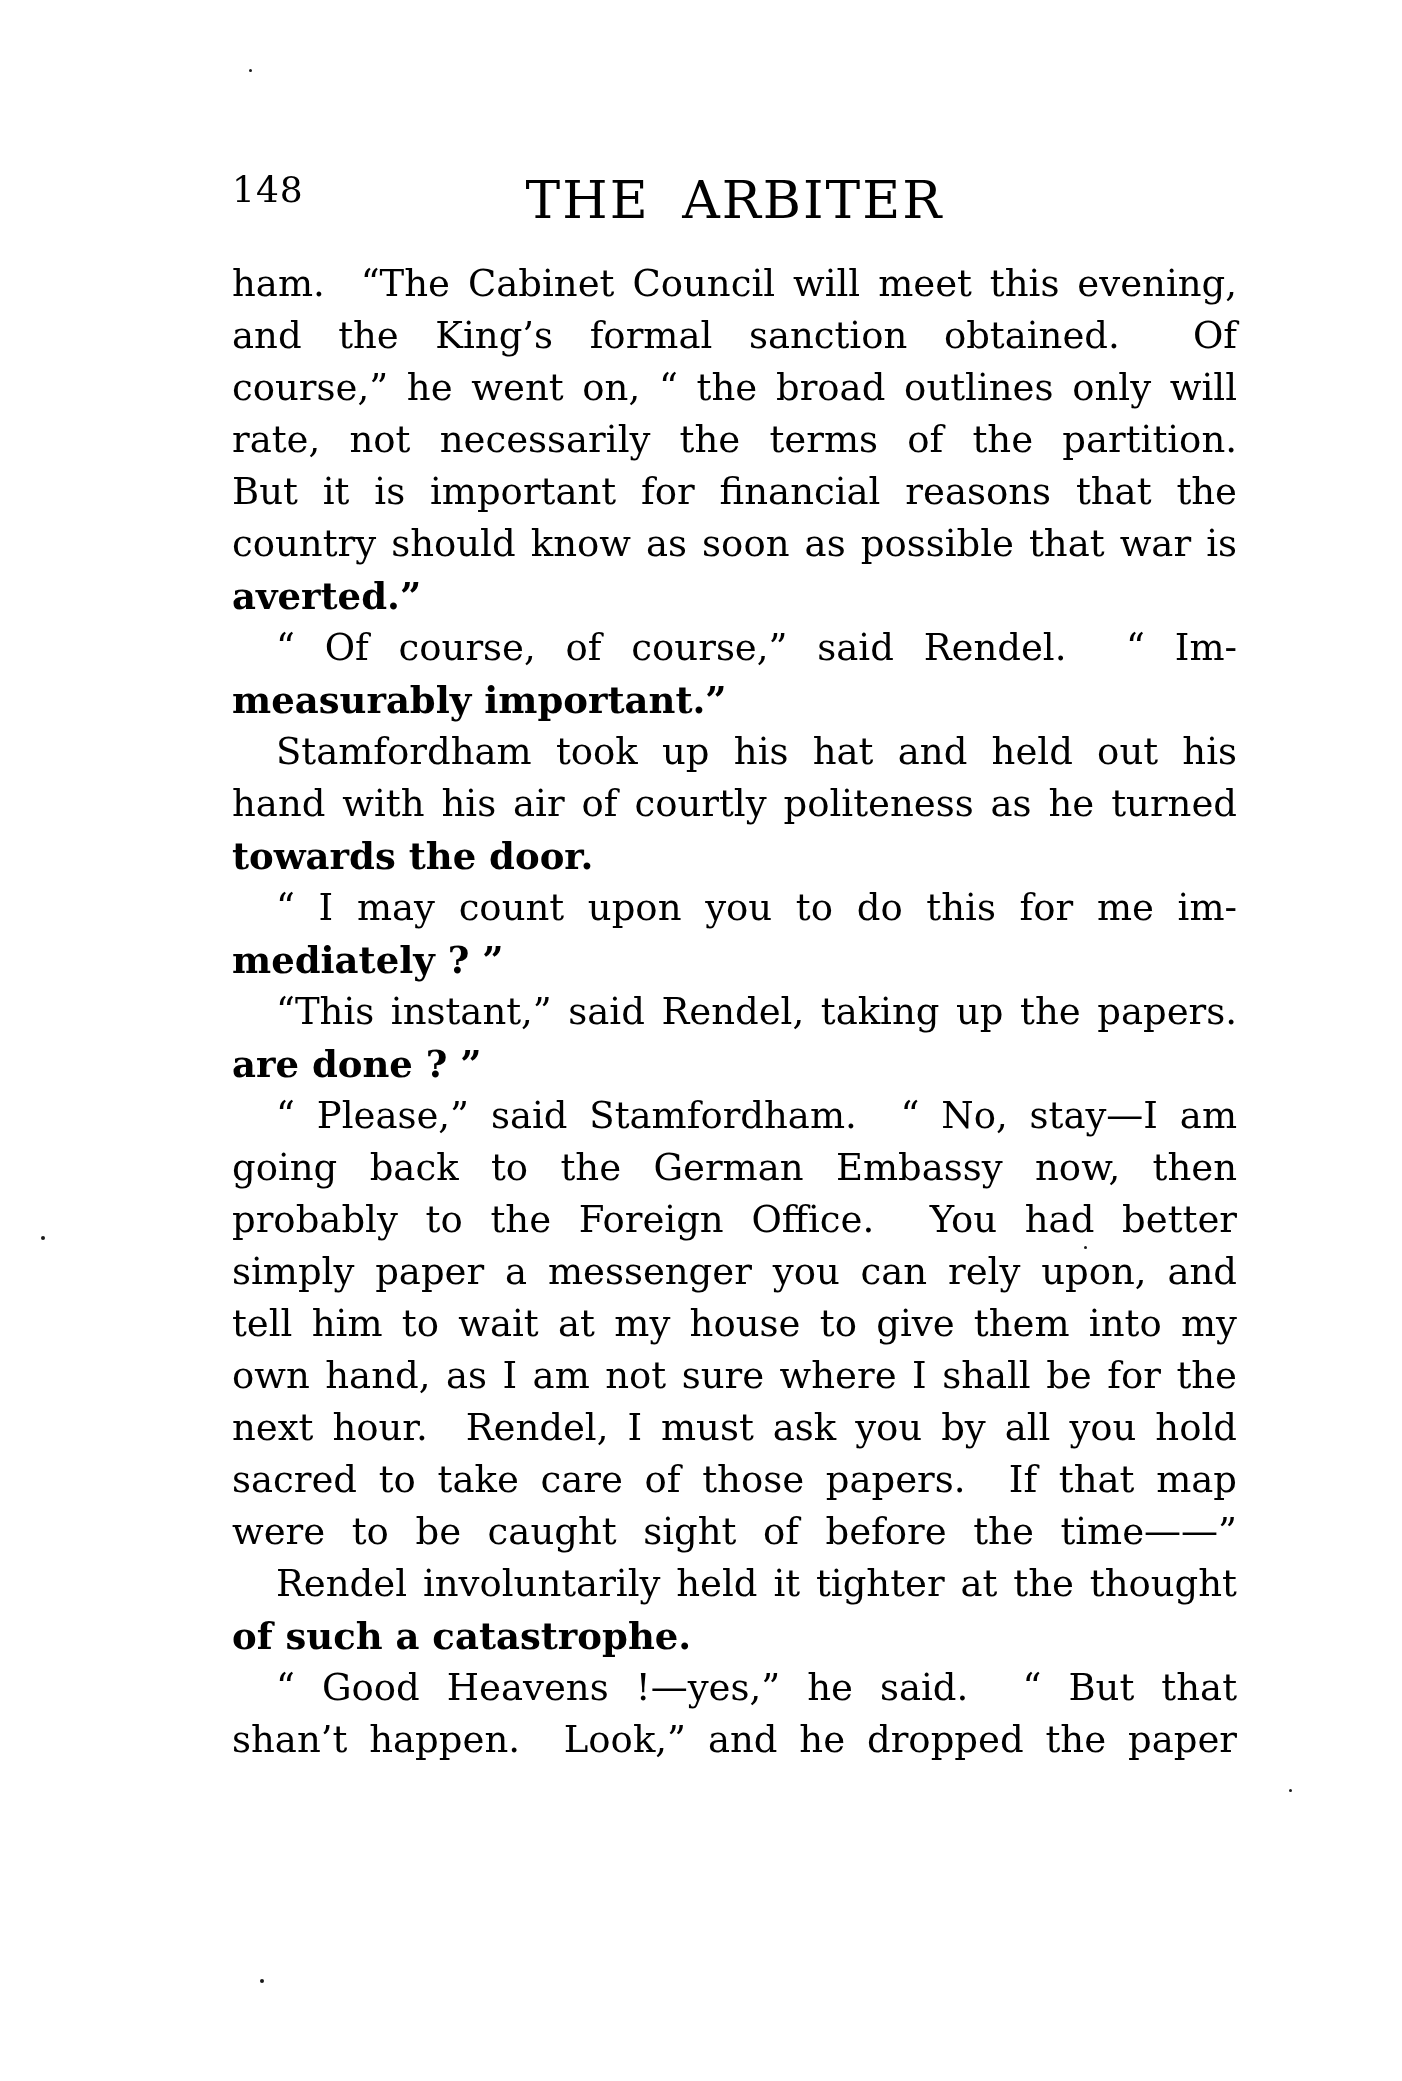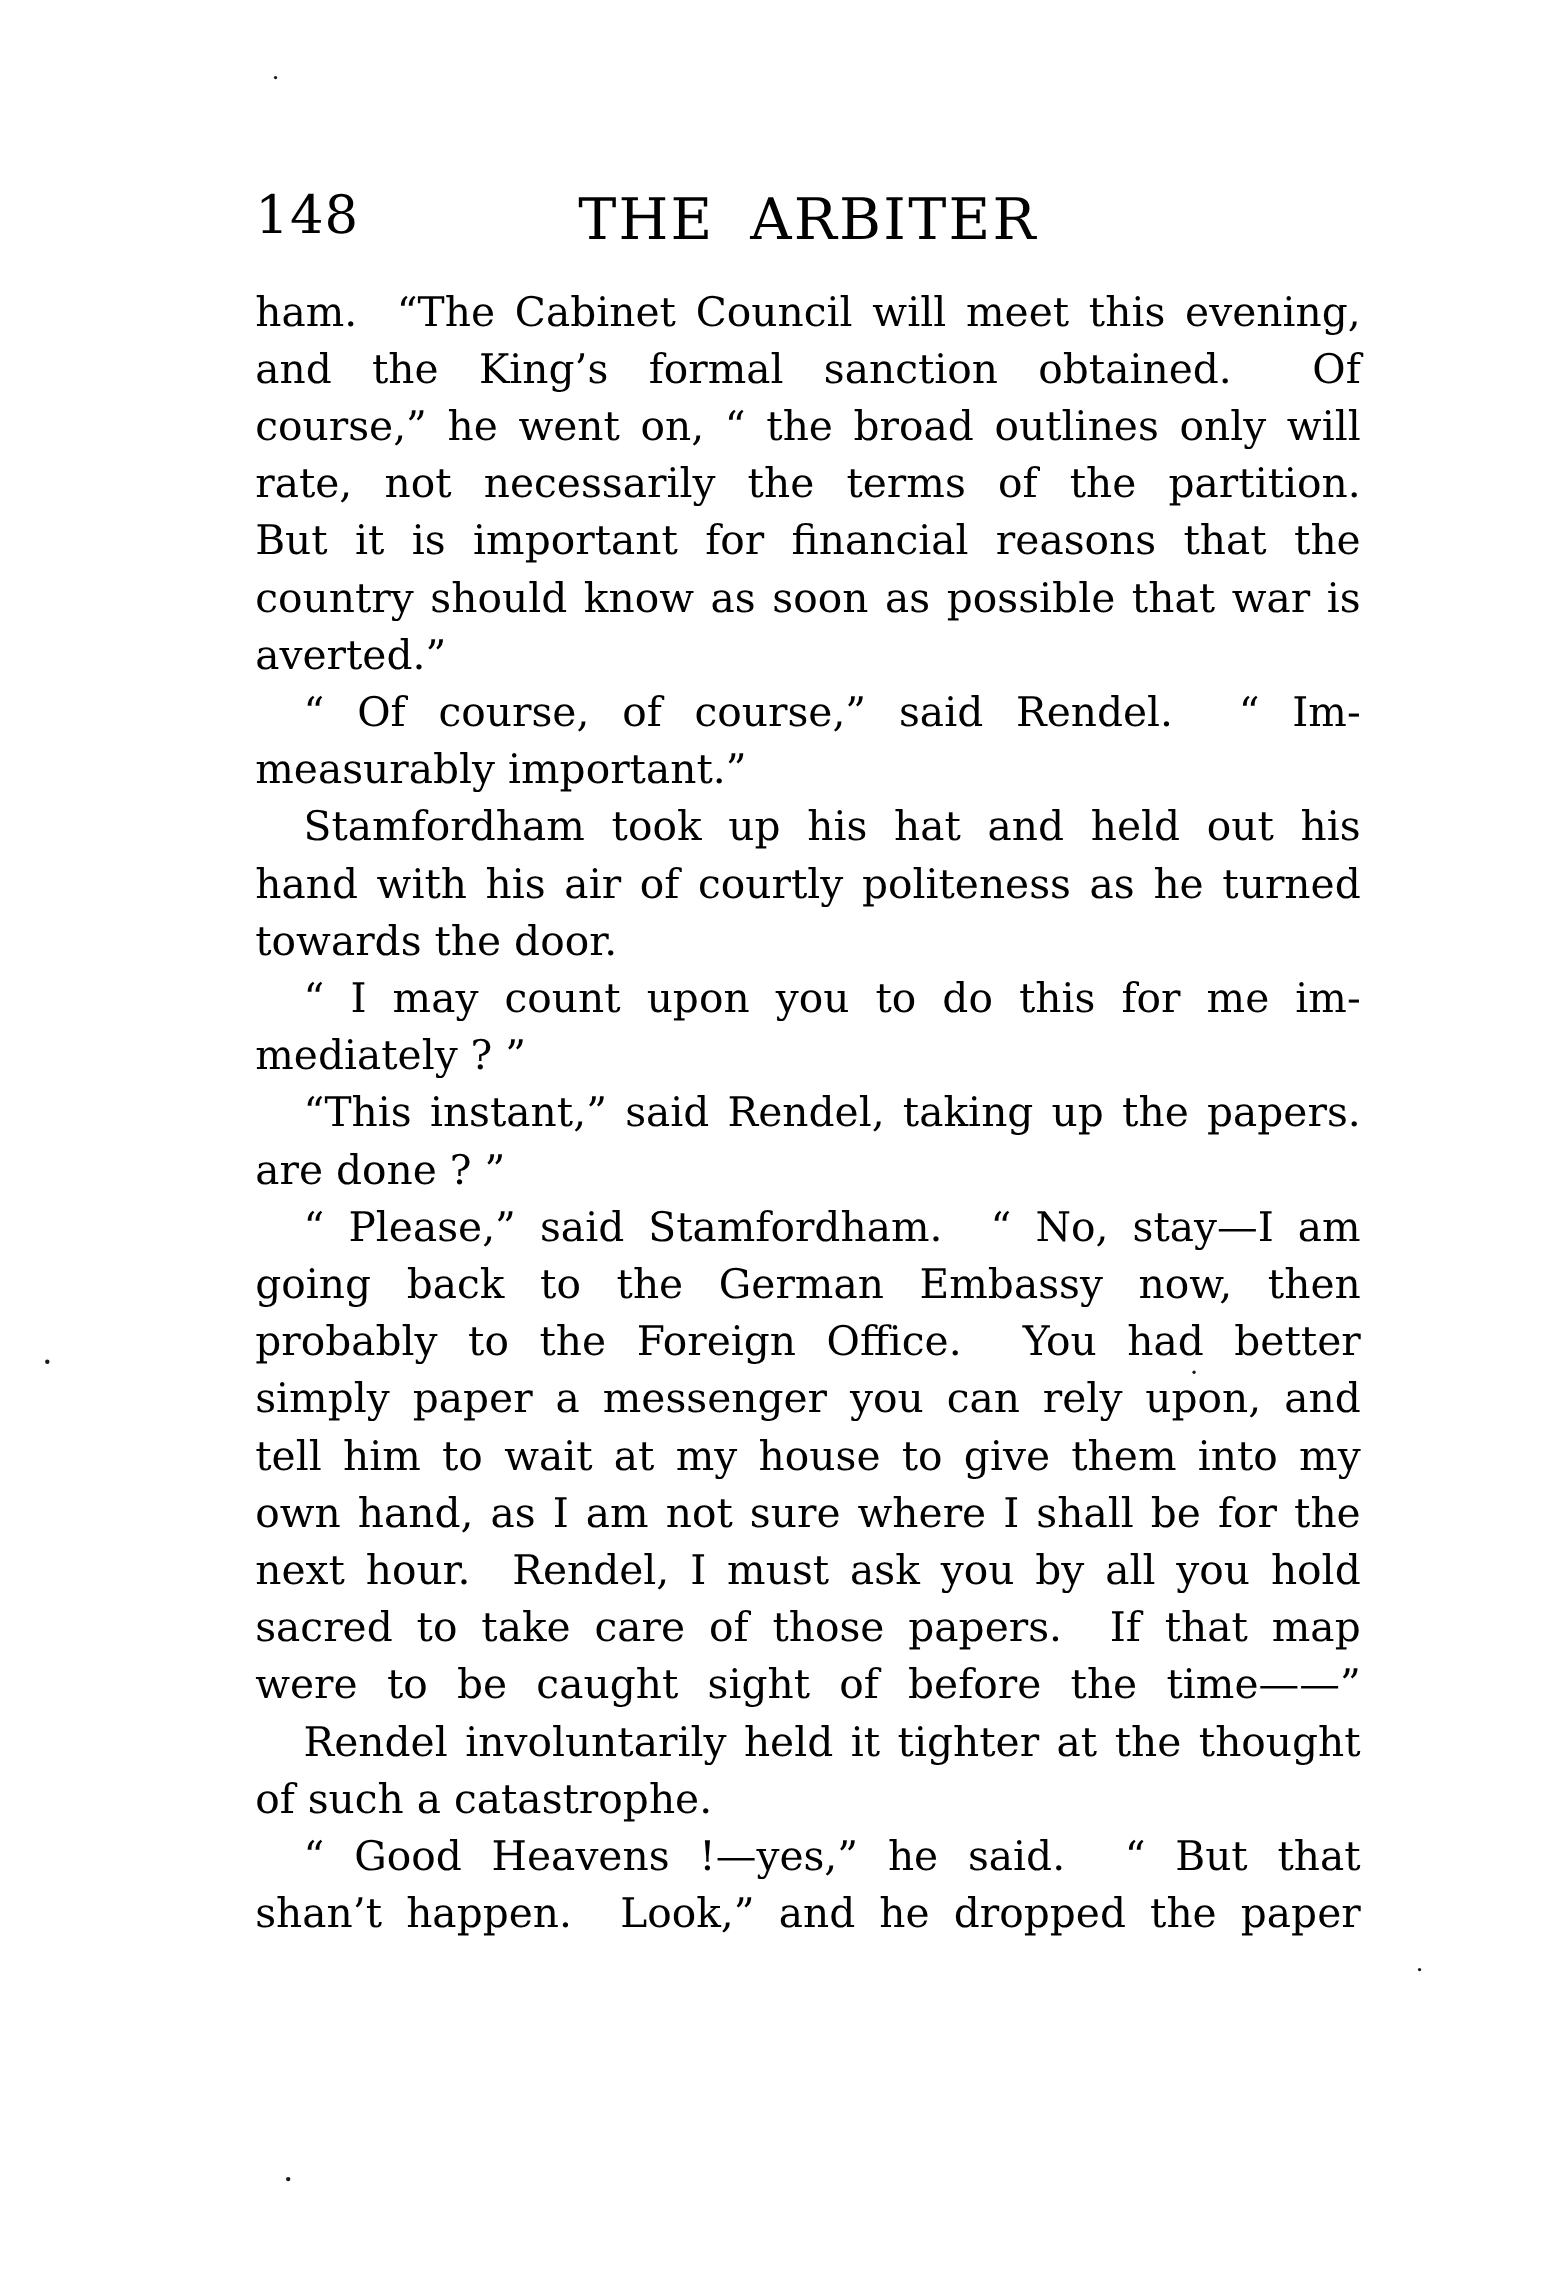--- a/index.html
+++ b/index.html
@@ -23,7 +23,7 @@
     position: absolute;
     left: 0;
     top: 2px;
-    font-size: 48px;
+    font-size: 36px;
     line-height: 1;
     letter-spacing: 1px;
   }

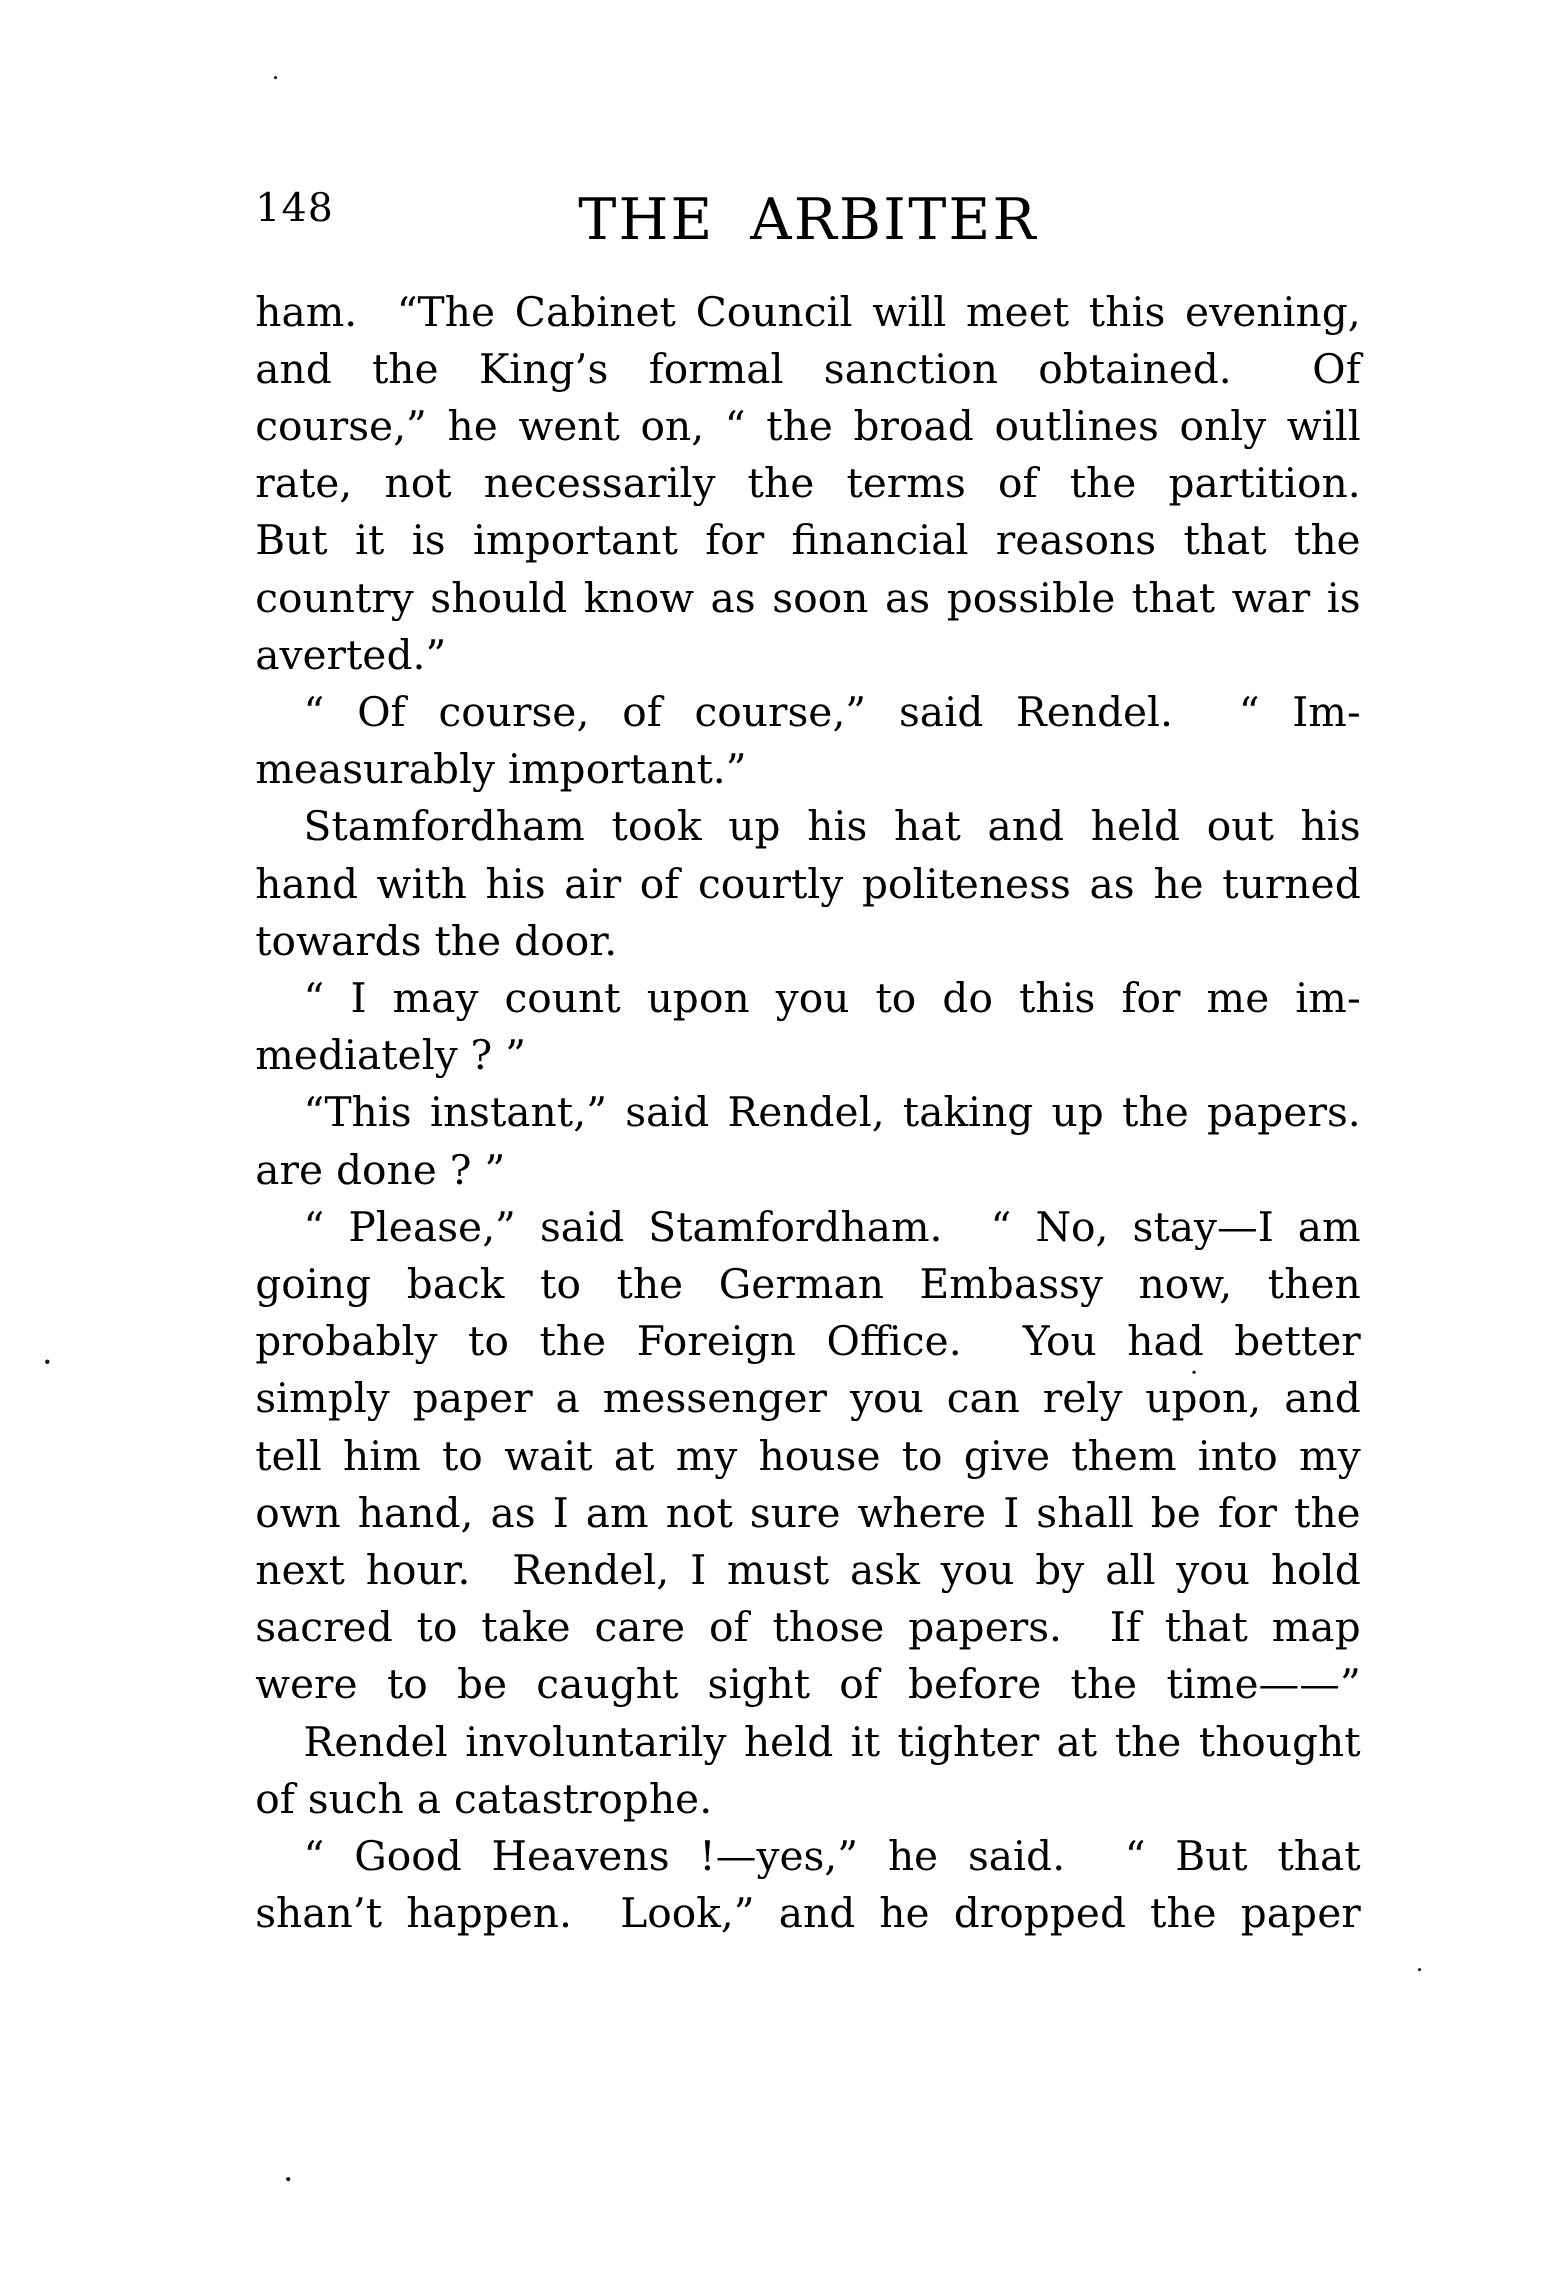--- a/index.html
+++ b/index.html
@@ -57,6 +57,7 @@
   .line.left {
     text-align: left;
     text-align-last: left;
+    font-weight: bold;
   }
   .line.indent { padding-left: 44px; }
   .speck {

